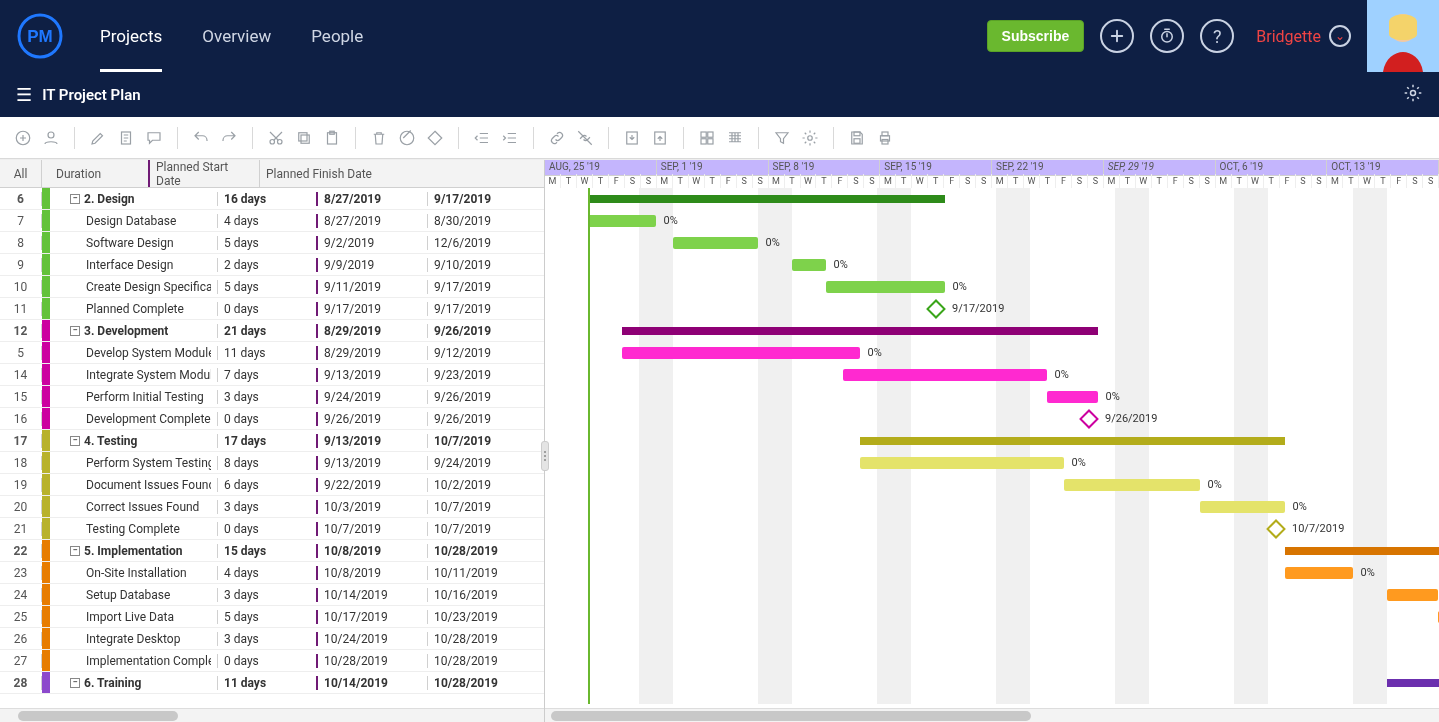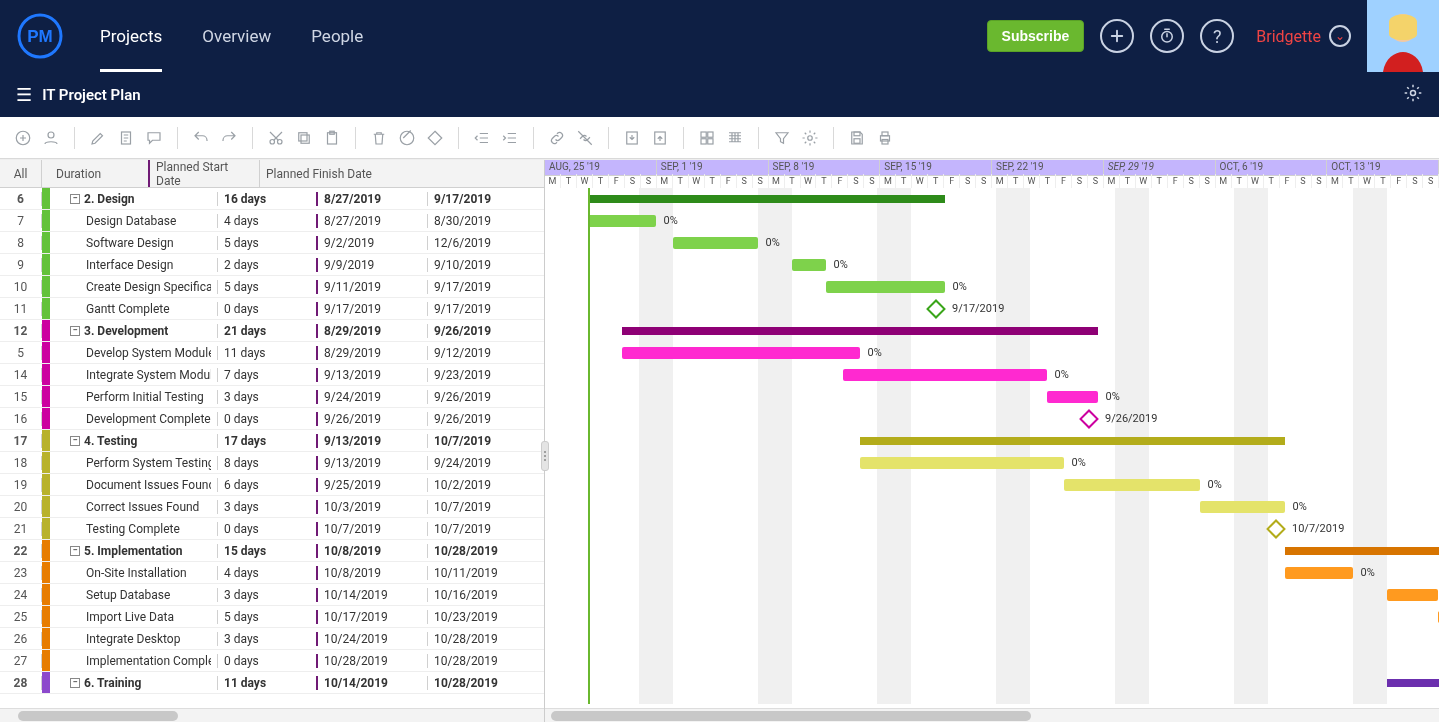--- a/index.html
+++ b/index.html
@@ -396,7 +396,7 @@
           <div class="col-color c-green"></div>
           <div class="col-name">
             <div class="task-cell indent2">
-              <span>Gantt Complete</span>
+              <span>Planned Complete</span>
             </div>
           </div>
           <div class="col-dur">0 days</div>

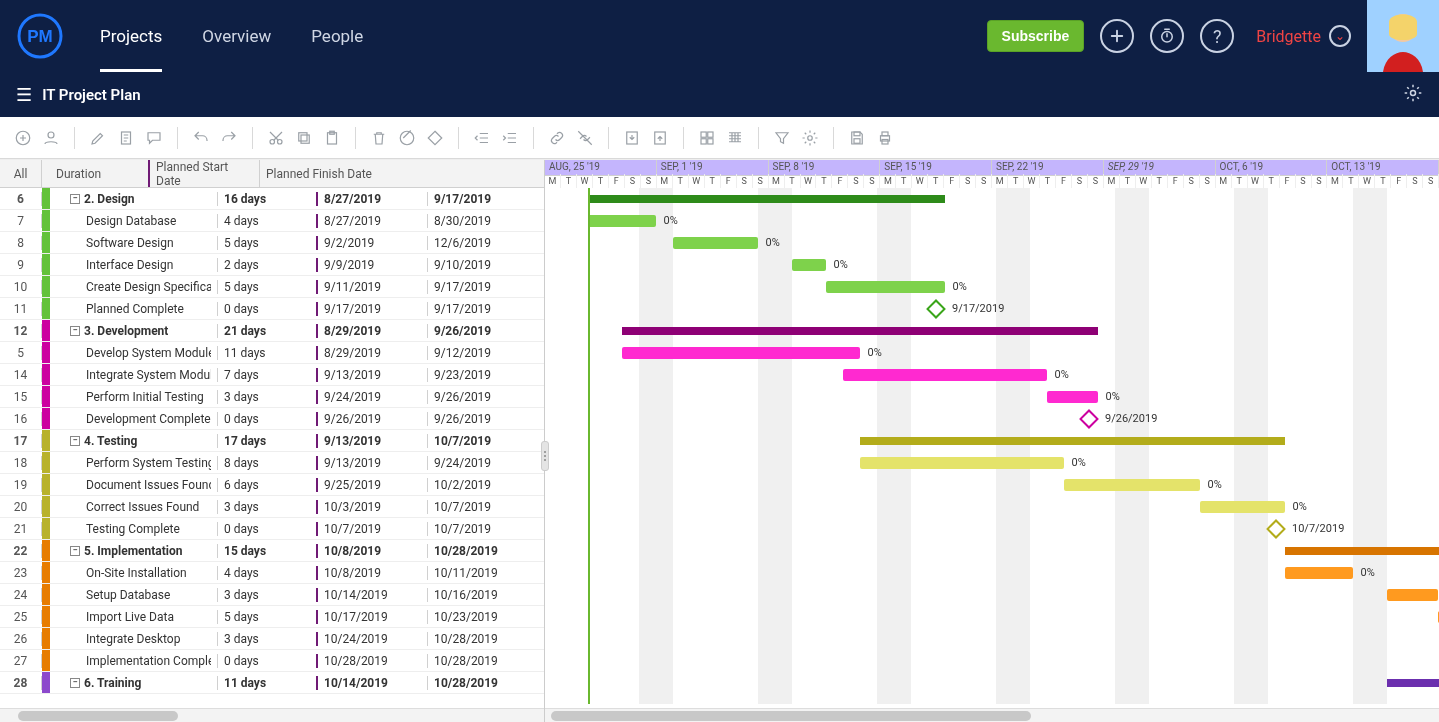--- a/index.html
+++ b/index.html
@@ -498,7 +498,7 @@
             </div>
           </div>
           <div class="col-dur">6 days</div>
-          <div class="col-start">9/25/2019</div>
+          <div class="col-start">9/22/2019</div>
           <div class="col-fin">10/2/2019</div>
         </div>
         <div class="row">

